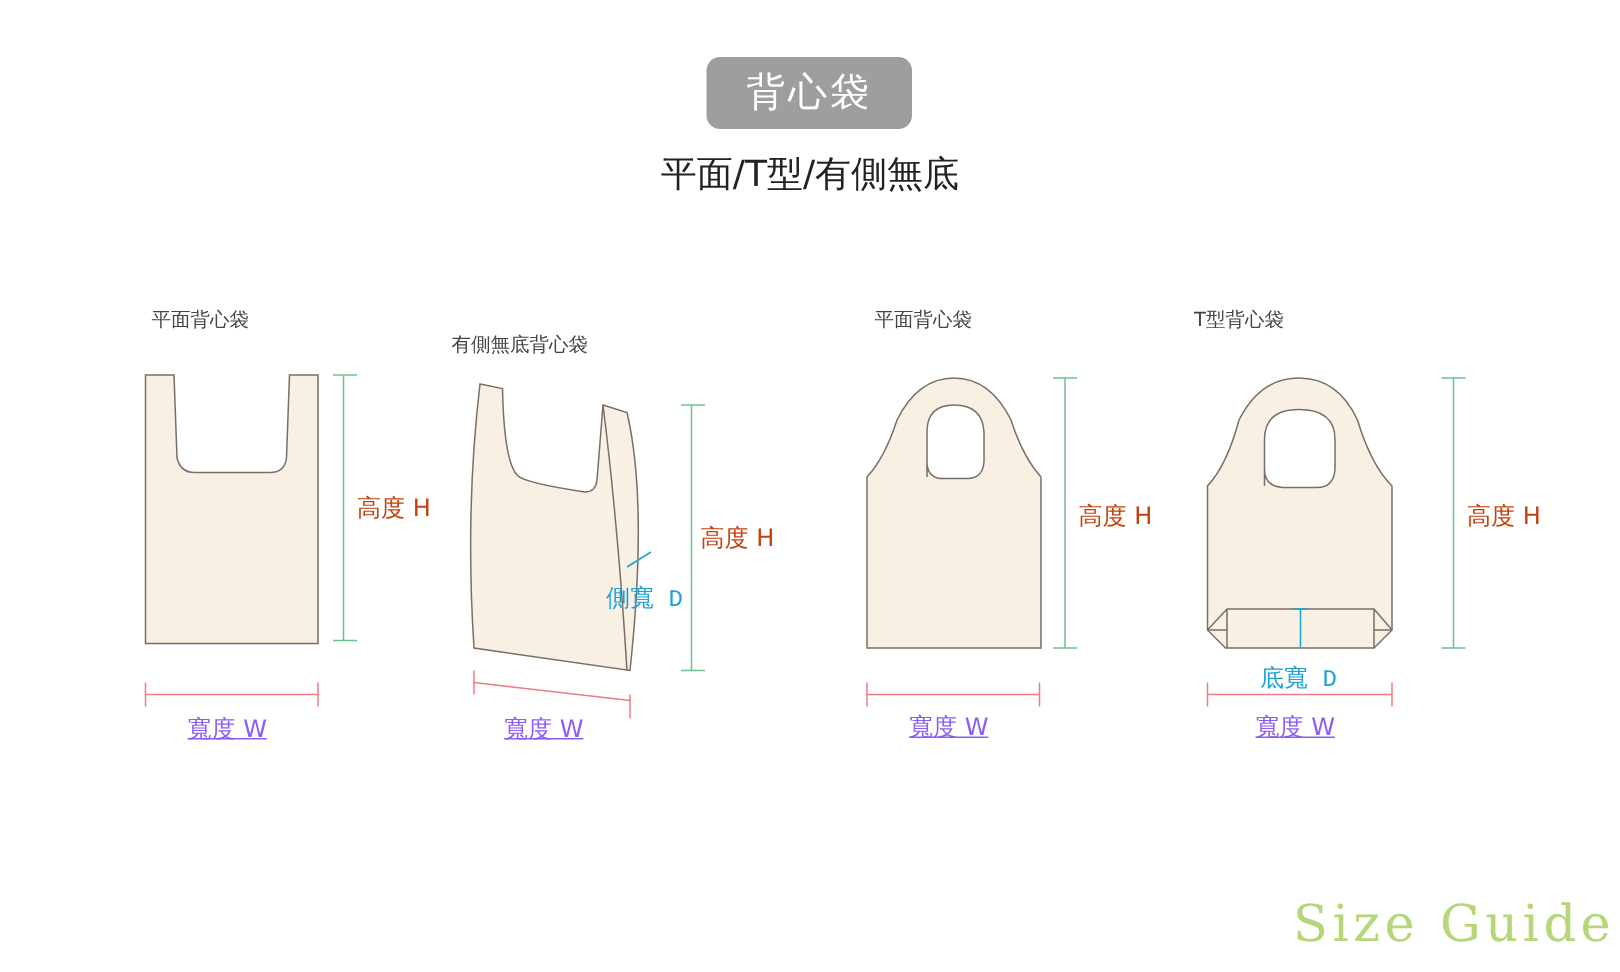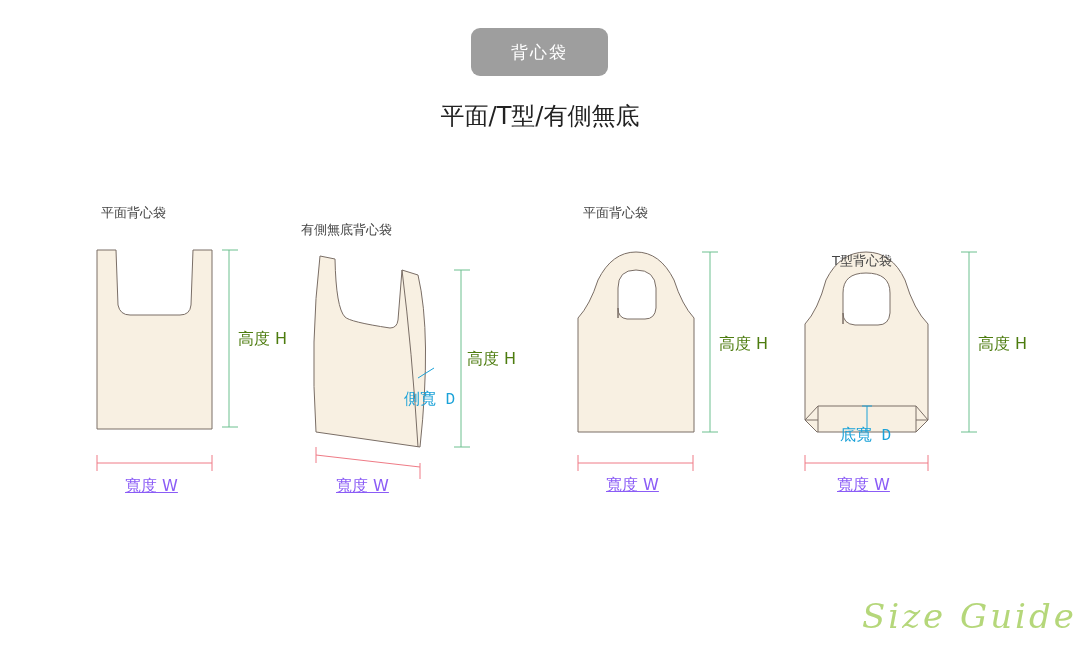--- a/index.html
+++ b/index.html
@@ -4,7 +4,7 @@
 <style>
   html, body { margin:0; padding:0; background:#ffffff; }
   body { width:1080px; height:648px; position:relative; overflow:hidden; font-family:"DejaVu Sans", sans-serif; }
-  .badge { position:absolute; left:471px; top:28px; width:137px; height:48px; background:#9e9e9e; border-radius:9px; color:#fff; font-size:17px; text-align:center; line-height:48px; letter-spacing:2px; }
+  .badge { position:absolute; left:471px; top:38px; width:137px; height:48px; background:#9e9e9e; border-radius:9px; color:#fff; font-size:26px; text-align:center; line-height:48px; letter-spacing:2px; }
   .subtitle { position:absolute; left:0; width:1080px; top:100px; text-align:center; font-size:24px; color:#222; }
   .label { position:absolute; font-size:13px; color:#444; white-space:nowrap; }
   .dim { position:absolute; font-size:16px; white-space:nowrap; }

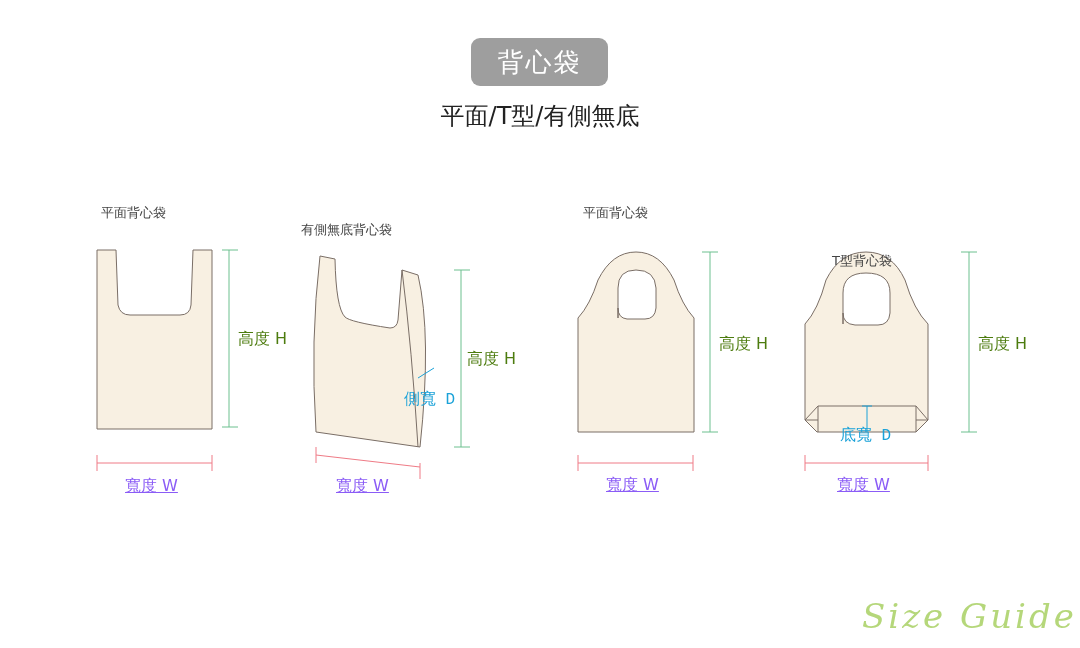--- a/index.html
+++ b/index.html
@@ -77,7 +77,7 @@
 <div class="label" style="left:101px;top:204px;">平面背心袋</div>
 <div class="label" style="left:301px;top:204px;margin-top:17px;">有側無底背心袋</div>
 <div class="label" style="left:583px;top:204px;">平面背心袋</div>
-<div class="label" style="left:832px;top:204px;margin-top:48px;">T型背心袋</div>
+<div class="label" style="left:796px;top:204px;">T型背心袋</div>
 
 <div class="dim h" style="left:238px;top:329px;">高度 H</div>
 <div class="dim w" style="left:125px;top:476px;">寬度 W</div>

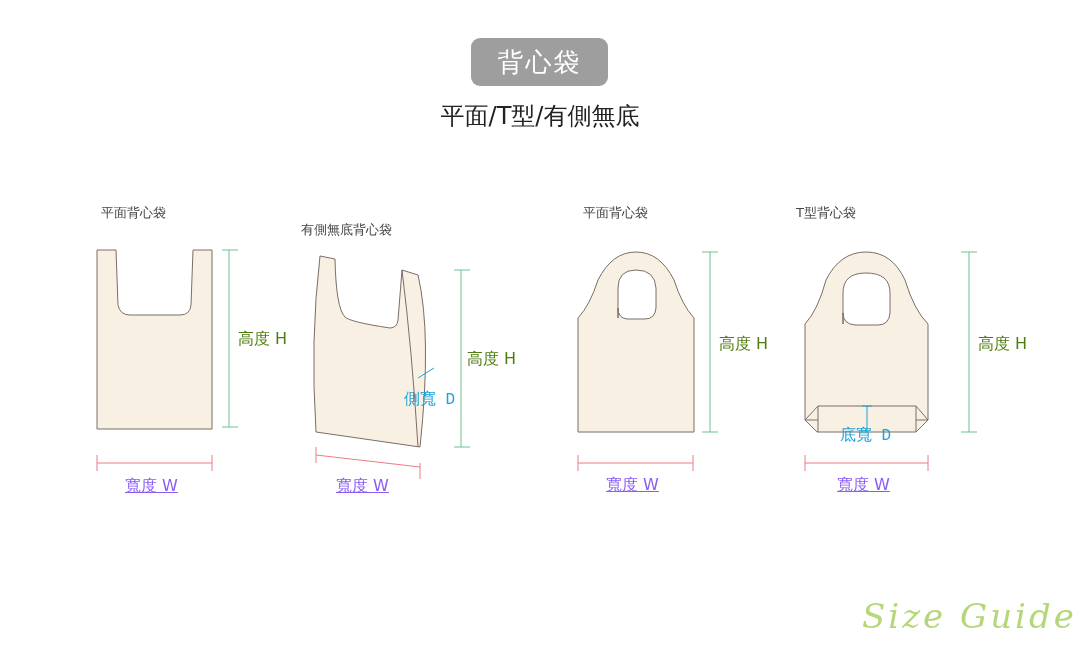--- a/index.html
+++ b/index.html
@@ -9,7 +9,7 @@
   .label { position:absolute; font-size:13px; color:#444; white-space:nowrap; }
   .dim { position:absolute; font-size:16px; white-space:nowrap; }
   .w { color:#8b5cf6;text-decoration:underline; }
-  .h { color:#4d7c0f; }
+  .h { color:#c2410c; }
   .d { color:#1ba2d8;font-family:Liberation Mono, monospace; }
   .brand { position:absolute; left:862px; top:596px; font-size:34px; color:#b5d77a; font-style:italic; font-family:"DejaVu Serif", serif; letter-spacing:3px; }
   svg.art { position:absolute; left:0; top:0; }

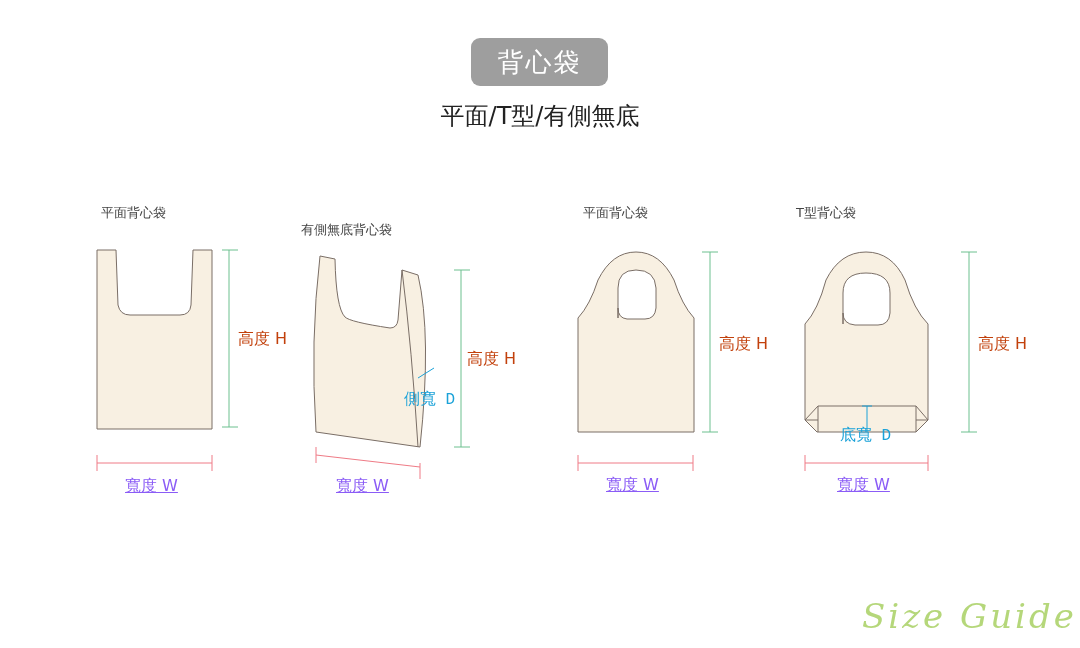--- a/index.html
+++ b/index.html
@@ -90,7 +90,7 @@
 <div class="dim w" style="left:606px;top:475px;">寬度 W</div>
 
 <div class="dim h" style="left:978px;top:334px;">高度 H</div>
-<div class="dim d" style="left:840px;top:425px;">底寬 D</div>
+<div class="dim d" style="left:840px;top:442px;">底寬 D</div>
 <div class="dim w" style="left:837px;top:475px;">寬度 W</div>
 
 <div class="brand">Size Guide</div>

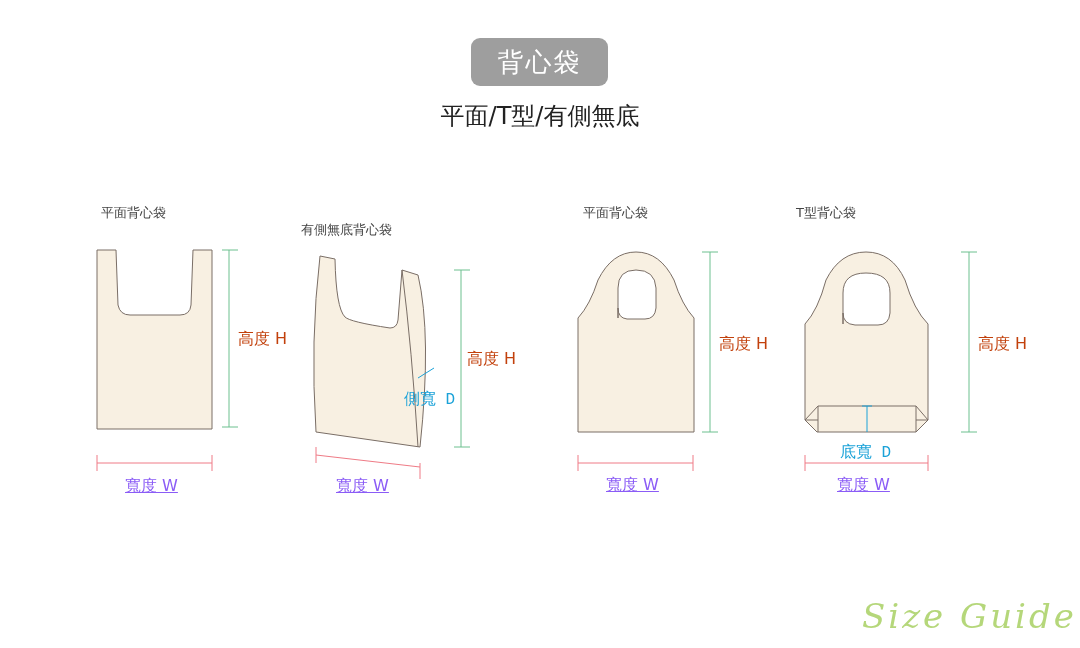--- a/index.html
+++ b/index.html
@@ -11,7 +11,7 @@
   .w { color:#8b5cf6;text-decoration:underline; }
   .h { color:#c2410c; }
   .d { color:#1ba2d8;font-family:Liberation Mono, monospace; }
-  .brand { position:absolute; left:862px; top:596px; font-size:34px; color:#b5d77a; font-style:italic; font-family:"DejaVu Serif", serif; letter-spacing:3px; }
+  .brand { position:absolute; left:862px; top:596px; font-size:34px; color:#b5d77a; font-family:"DejaVu Serif", serif; letter-spacing:3px; }
   svg.art { position:absolute; left:0; top:0; }
 </style>
 </head>

